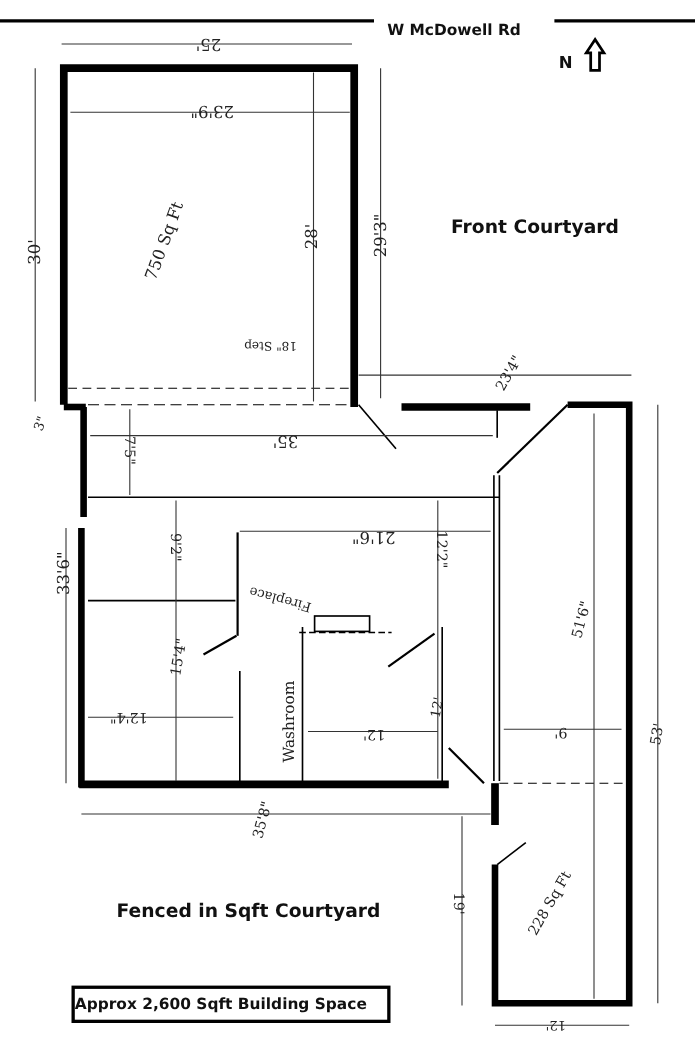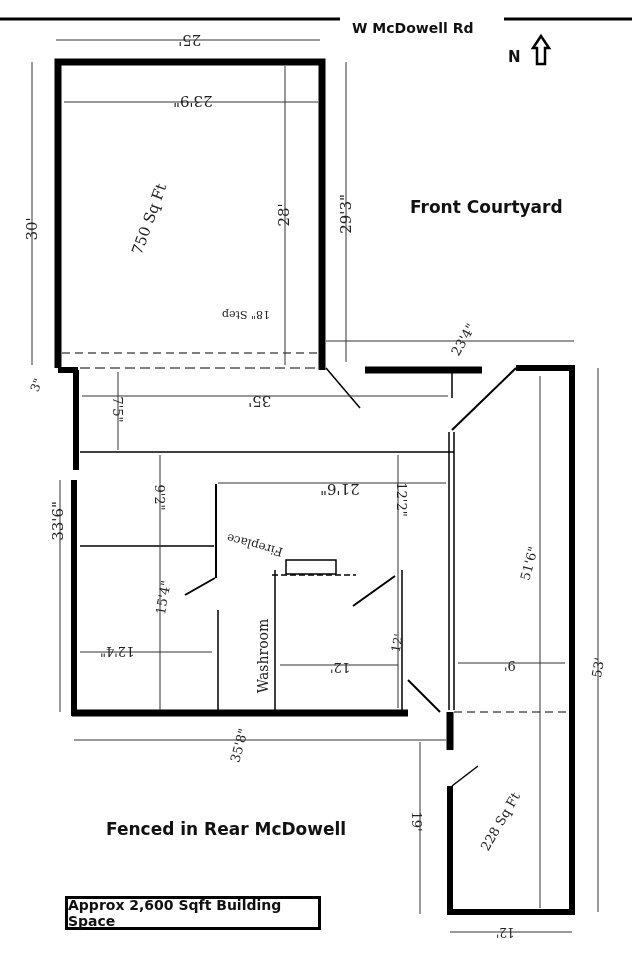--- a/index.html
+++ b/index.html
@@ -89,7 +89,7 @@
 <div class="lbl road-label">W McDowell Rd</div>
 <div class="lbl north-label">N</div>
 <div class="lbl front-label">Front Courtyard</div>
-<div class="lbl rear-label">Fenced in Rear McDowell</div>
+<div class="lbl rear-label">Fenced in Sqft Courtyard</div>
 <div class="total-box">
     <span>Approx 2,600 Sqft Building Space</span>
   </div>

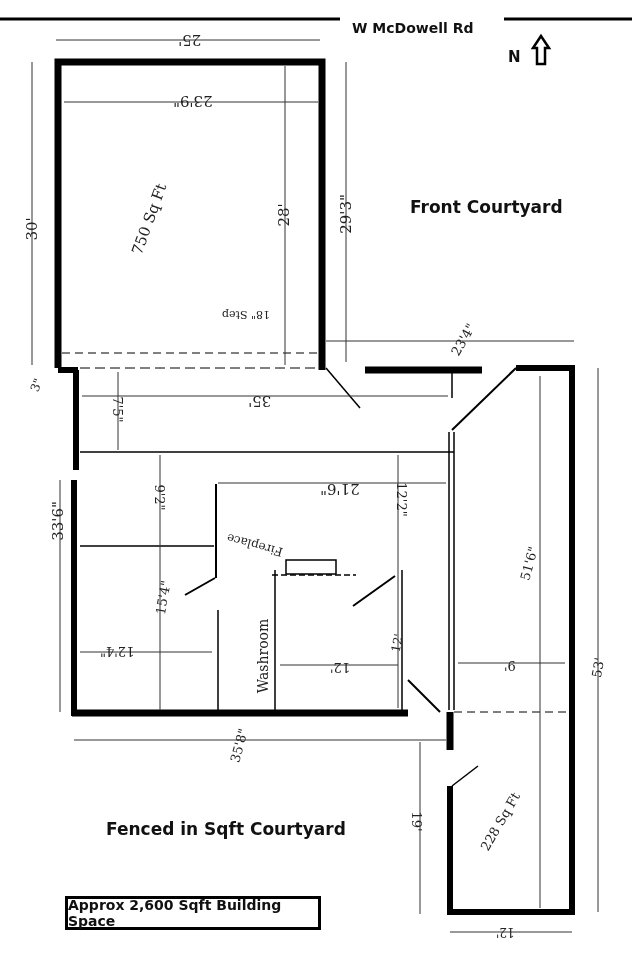--- a/index.html
+++ b/index.html
@@ -10,7 +10,7 @@
     .north-label { left: 508px; top: 48px; font-size: 15px; }
     .front-label { left: 410px; top: 177px; font-size: 17px; margin-top: 20px; }
     .rear-label { left: 106px; top: 819px; font-size: 17px; }
-    .total-box { position: absolute; left: 65px; top: 896px; width: 256px; height: 34px; border: 3px solid #000; box-sizing: border-box; display: flex; align-items: center; justify-content: flex-start; font-family: "DejaVu Sans", sans-serif; font-weight: bold; font-size: 14px; color: #111; }
+    .total-box { position: absolute; left: 65px; top: 896px; width: 290px; height: 34px; border: 3px solid #000; box-sizing: border-box; display: flex; align-items: center; justify-content: flex-start; font-family: "DejaVu Sans", sans-serif; font-weight: bold; font-size: 14px; color: #111; }
     .hw { position: absolute; font-family: "DejaVu Serif", serif; font-size: 15px; color: #222; white-space: nowrap; }
   </style>
 </head>

